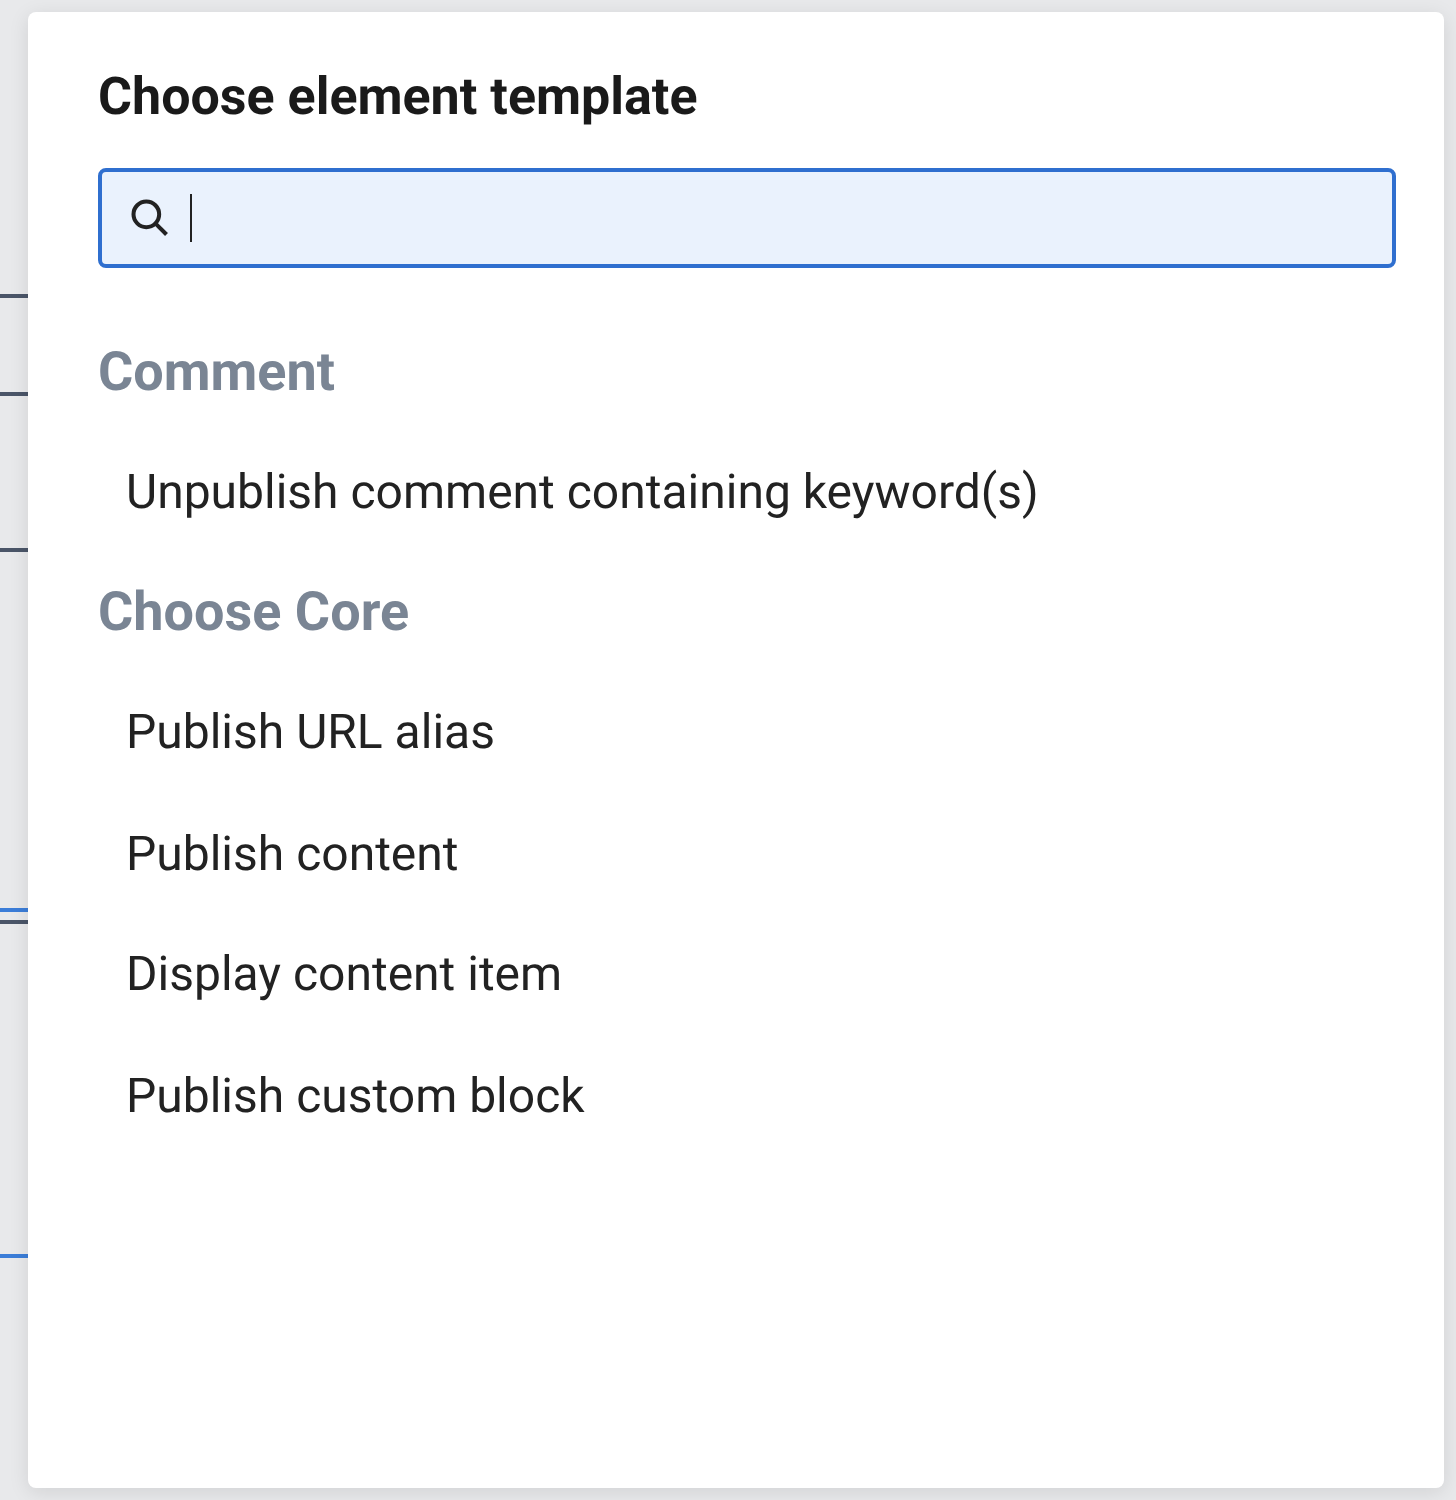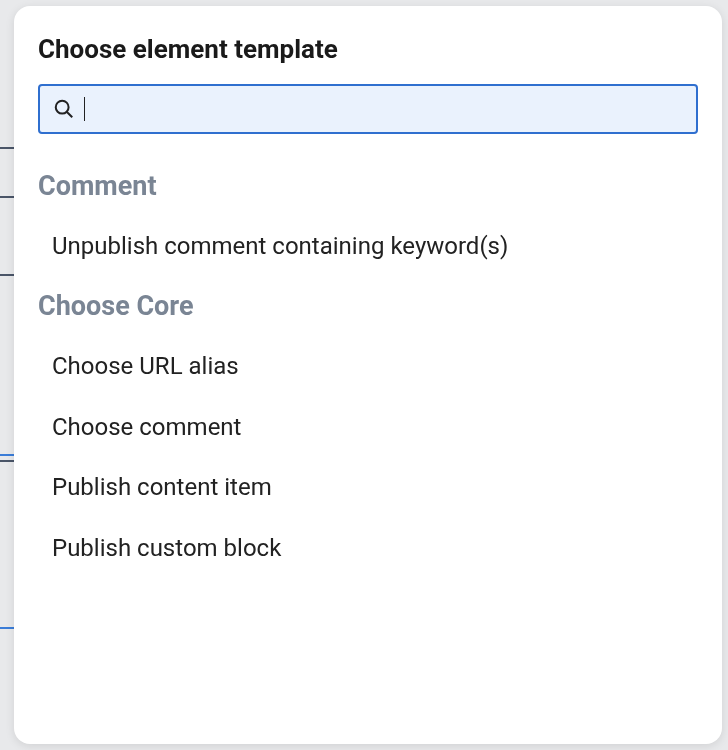--- a/index.html
+++ b/index.html
@@ -40,9 +40,9 @@
       right: 6px;
       bottom: 6px;
       background: #fff;
-      border-radius: 16px;
+      border-radius: 4px;
       box-shadow: 0 2px 10px rgba(0,0,0,0.1);
-      padding: 28px 0 0 0;
+      padding: 28px 0 0 11px;
       display: flex;
       flex-direction: column;
     }

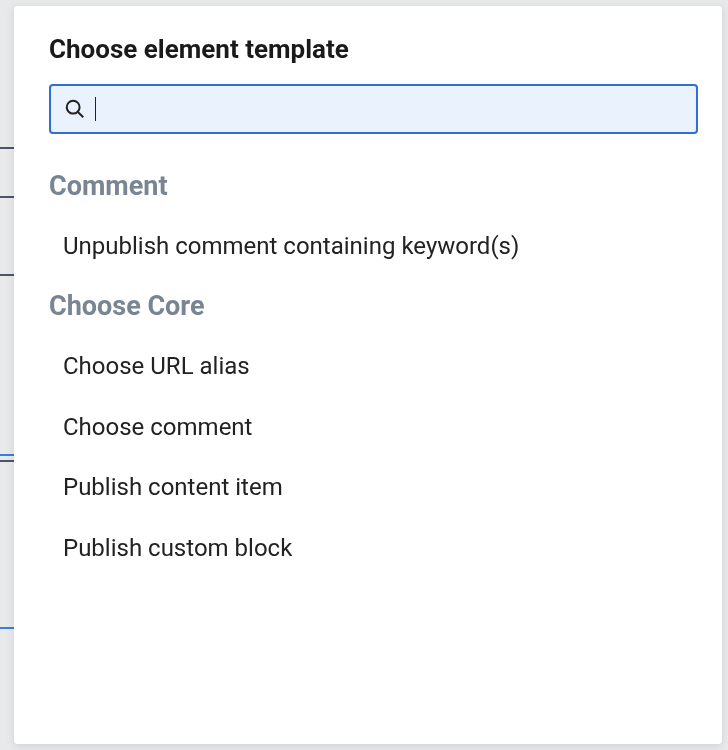--- a/index.html
+++ b/index.html
@@ -150,7 +150,7 @@
     <div class="item">Unpublish comment containing keyword(s)</div>
 
     <div class="group-header">Choose Core</div>
-    <div class="item">Choose URL alias</div>
+    <div class="item">Publish URL alias</div>
     <div class="item">Choose comment</div>
     <div class="item">Publish content item</div>
     <div class="item">Publish custom block</div>

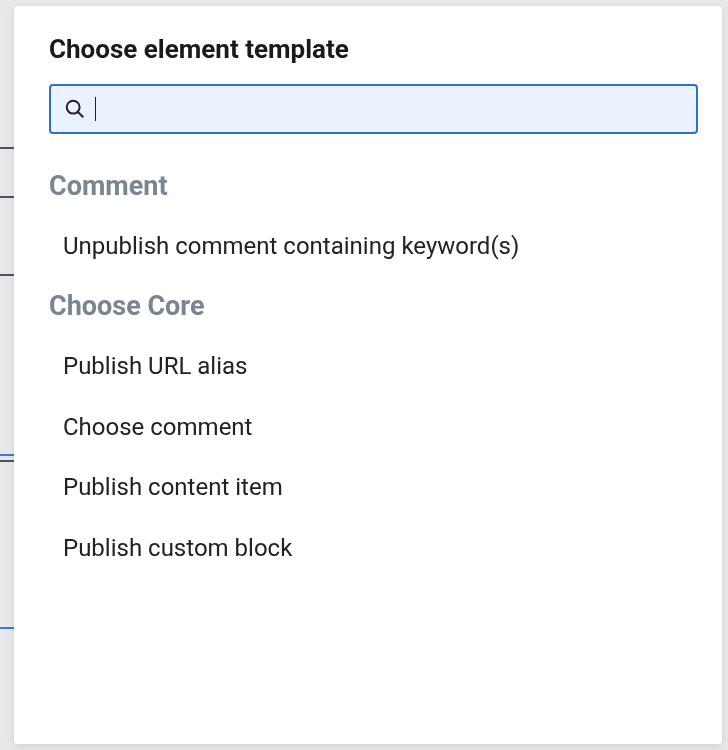--- a/index.html
+++ b/index.html
@@ -151,7 +151,7 @@
 
     <div class="group-header">Choose Core</div>
     <div class="item">Publish URL alias</div>
-    <div class="item">Choose comment</div>
+    <div class="item">Publish content</div>
     <div class="item">Publish content item</div>
     <div class="item">Publish custom block</div>
 

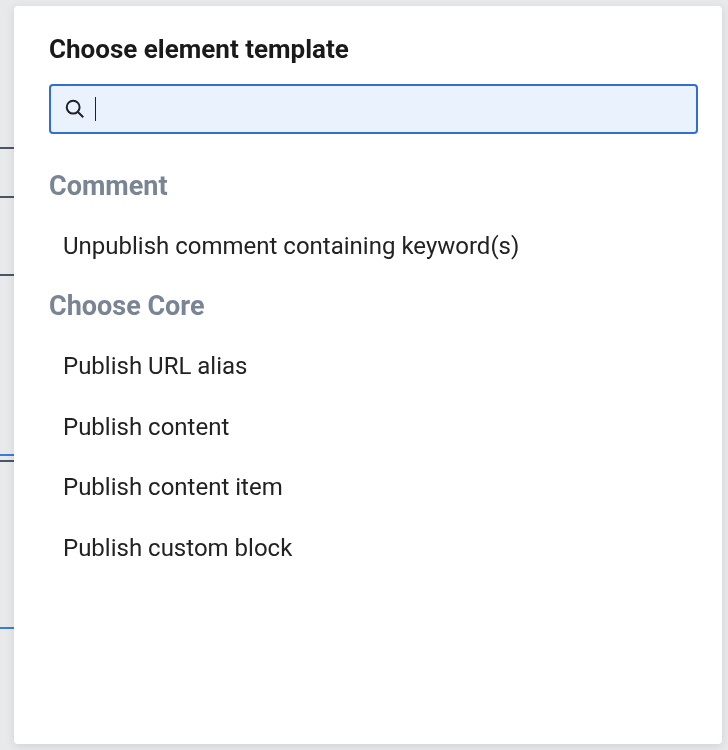--- a/index.html
+++ b/index.html
@@ -152,7 +152,7 @@
     <div class="group-header">Choose Core</div>
     <div class="item">Publish URL alias</div>
     <div class="item">Publish content</div>
-    <div class="item">Publish content item</div>
+    <div class="item">Display content item</div>
     <div class="item">Publish custom block</div>
 
   </div>

